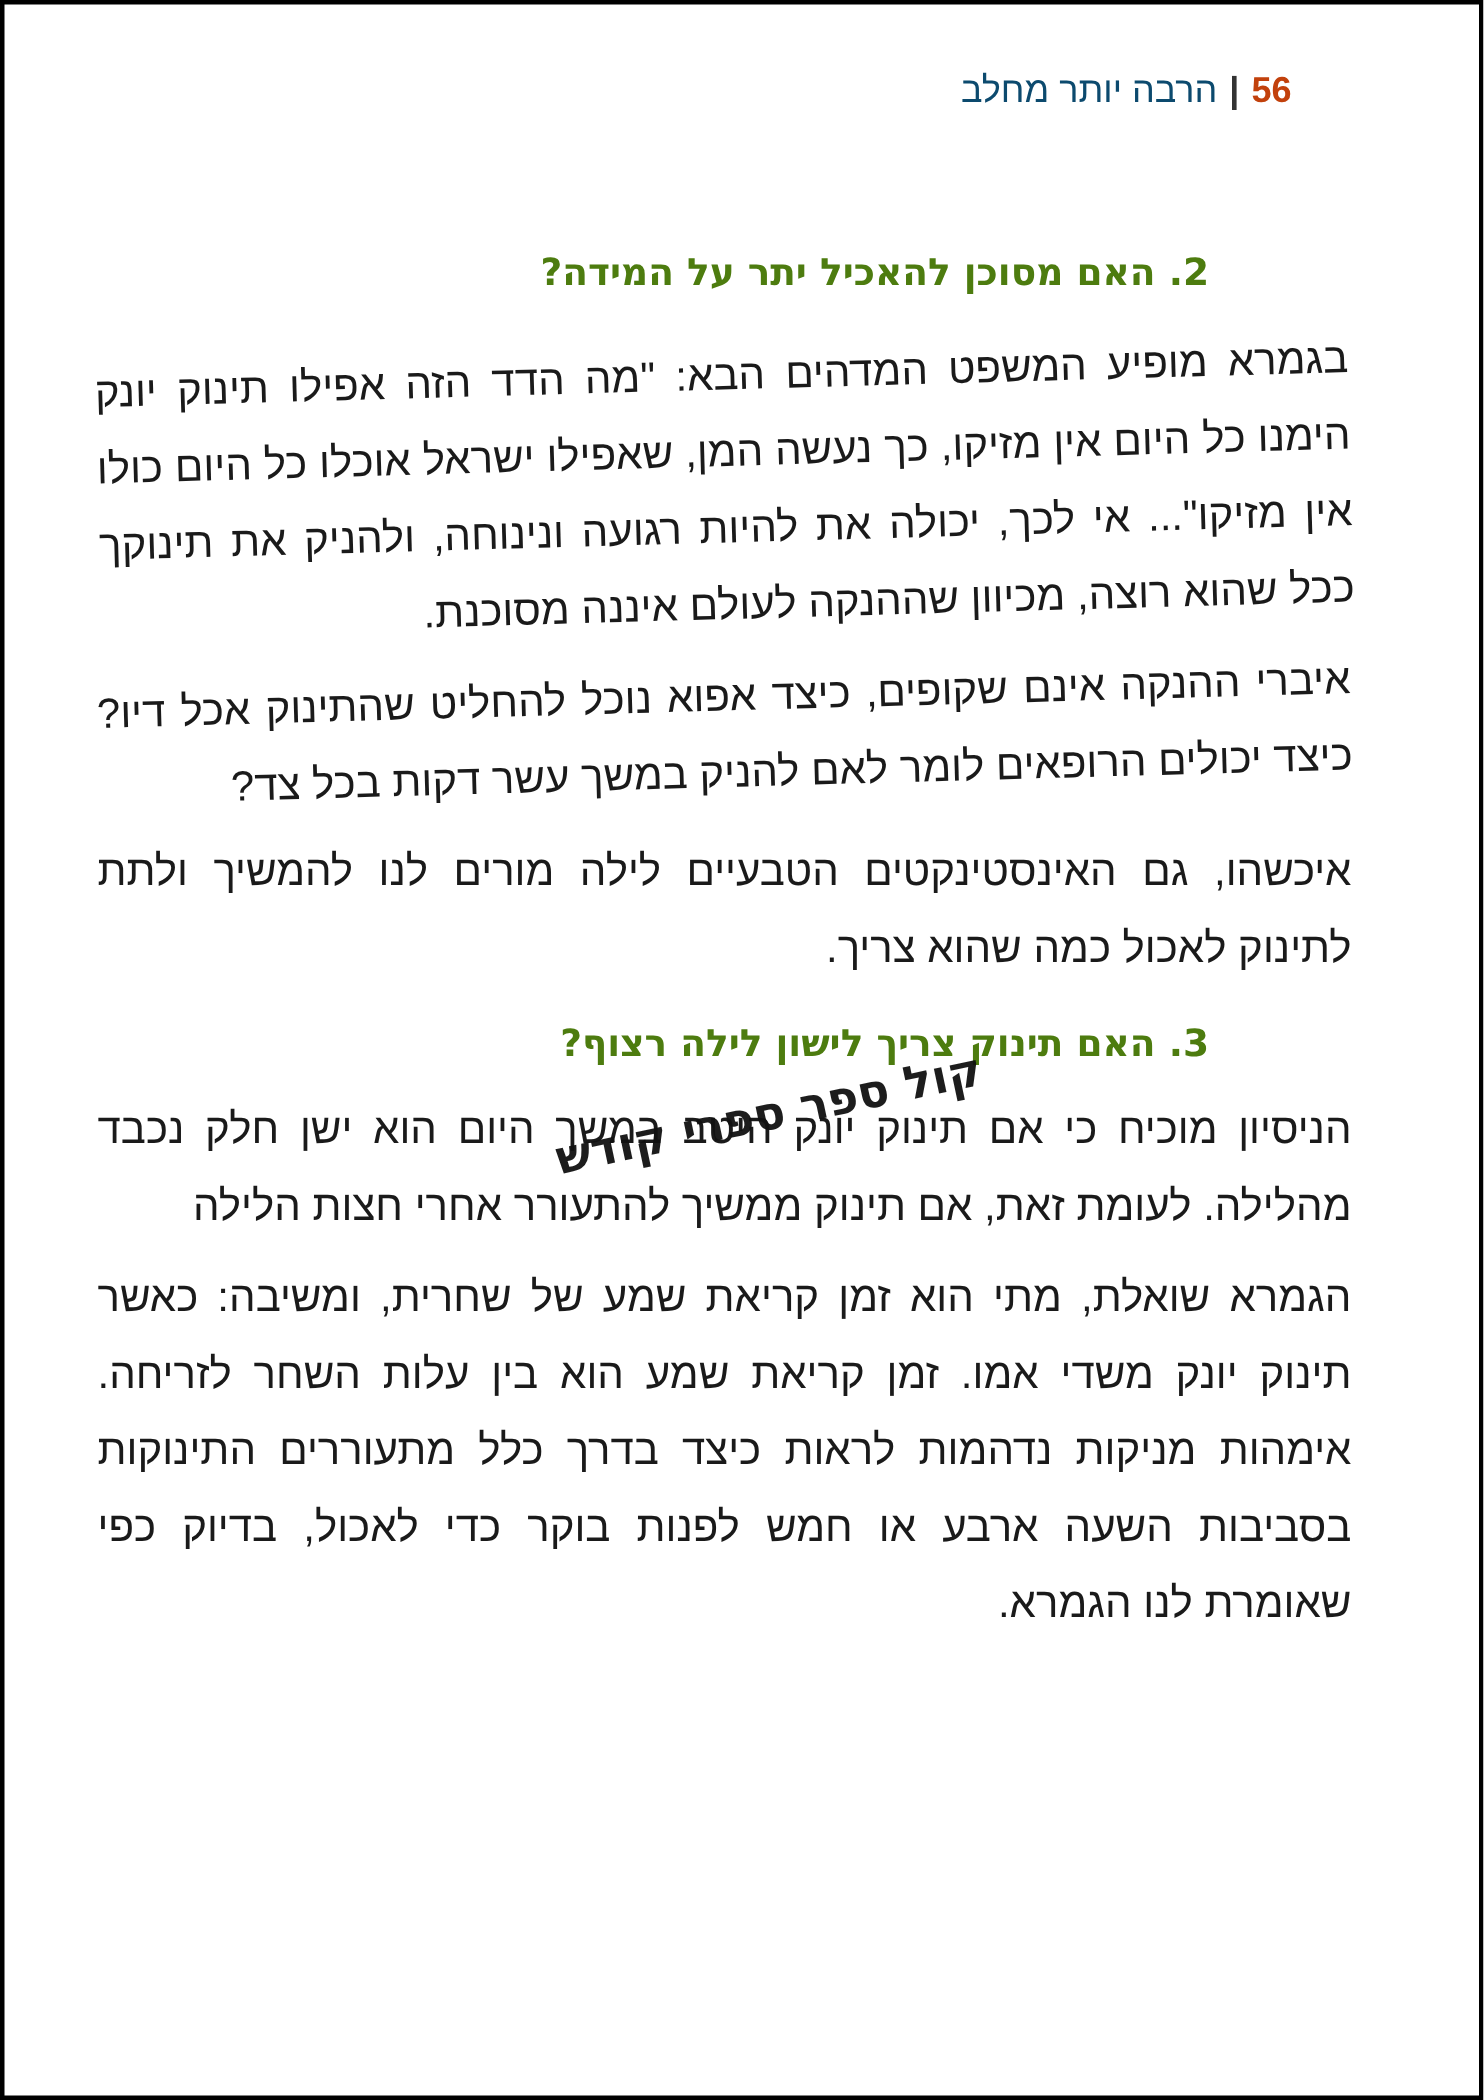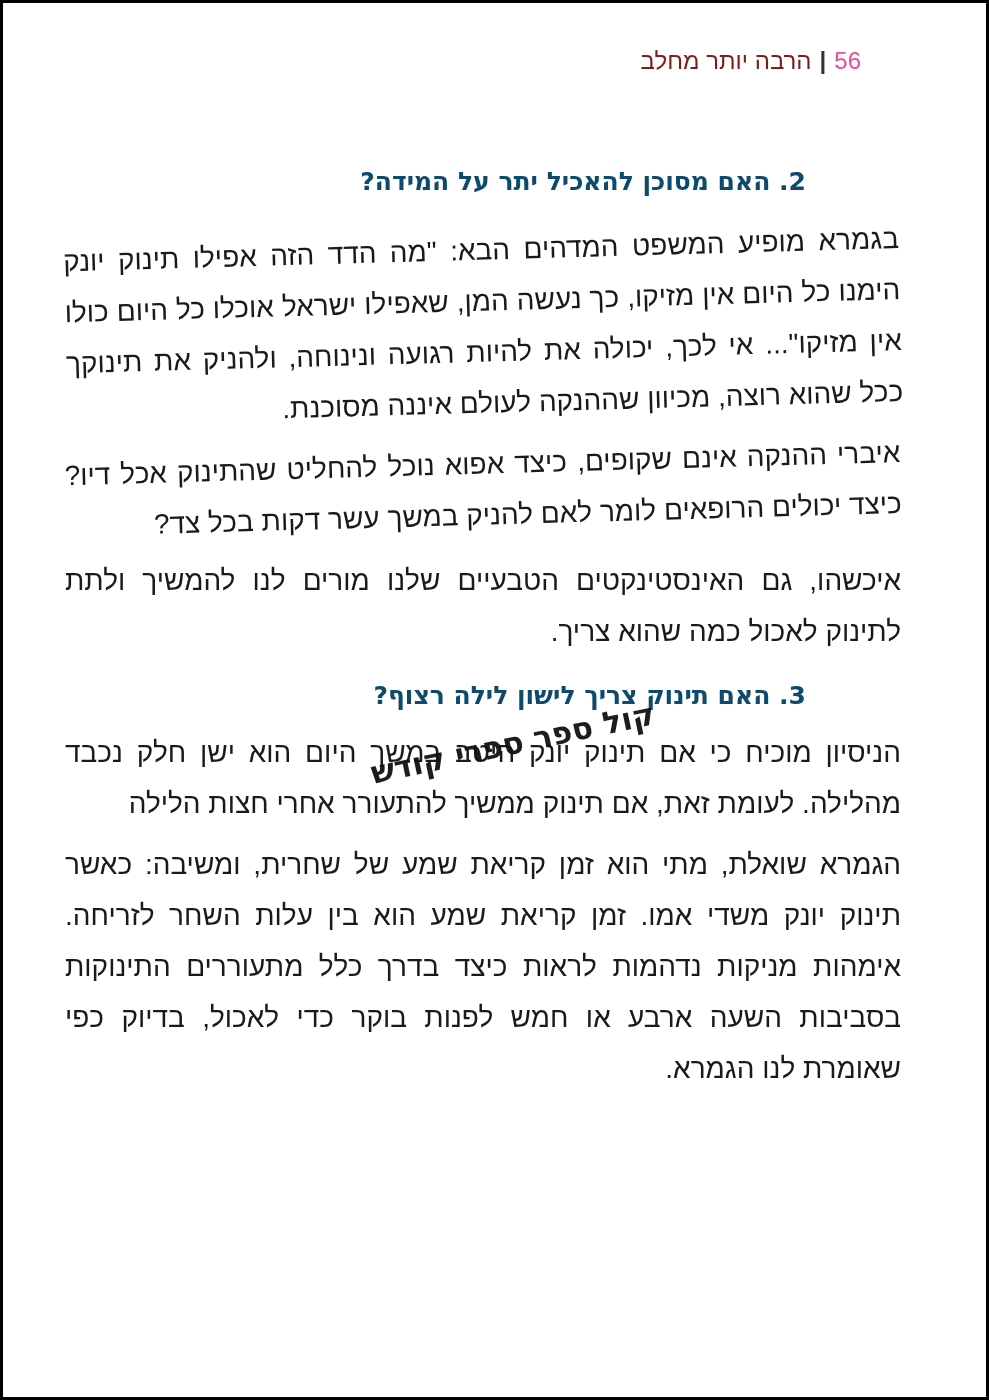--- a/index.html
+++ b/index.html
@@ -45,7 +45,7 @@
       font-weight: bold;
     }
     .book-title {
-      color: #7f1d1d;
+      color: #0c4a6e;
     }
     .content {
       position: absolute;

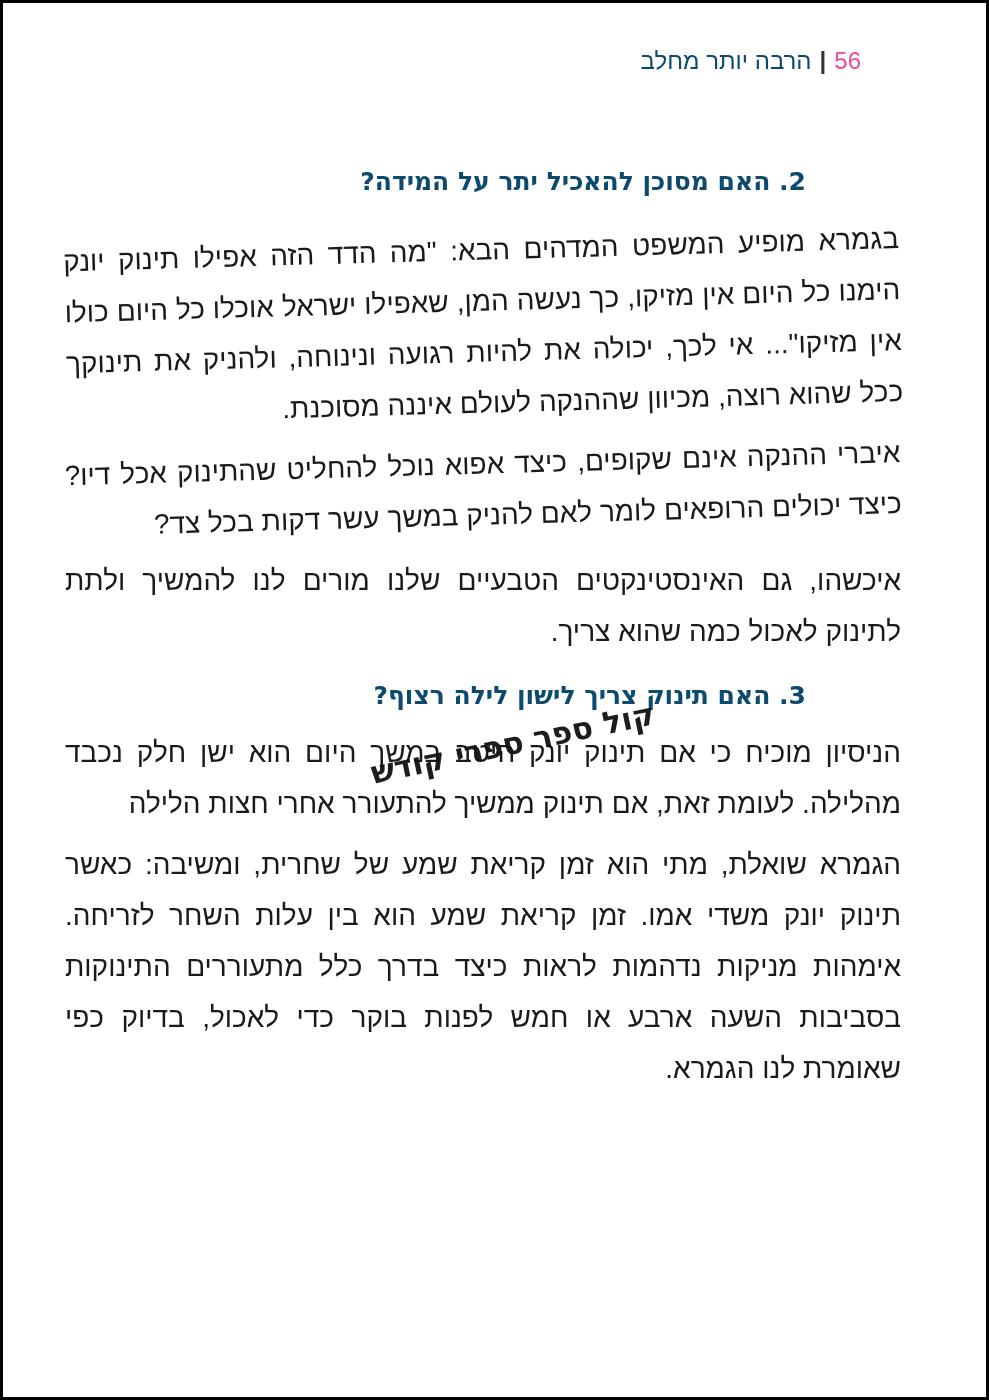--- a/index.html
+++ b/index.html
@@ -37,8 +37,8 @@
       gap: 8px;
     }
     .page-number {
-      font-weight: normal;
-      color: #ec4899;
+      font-weight: bold;
+      color: #c2410c;
     }
     .header-sep {
       color: #333333;

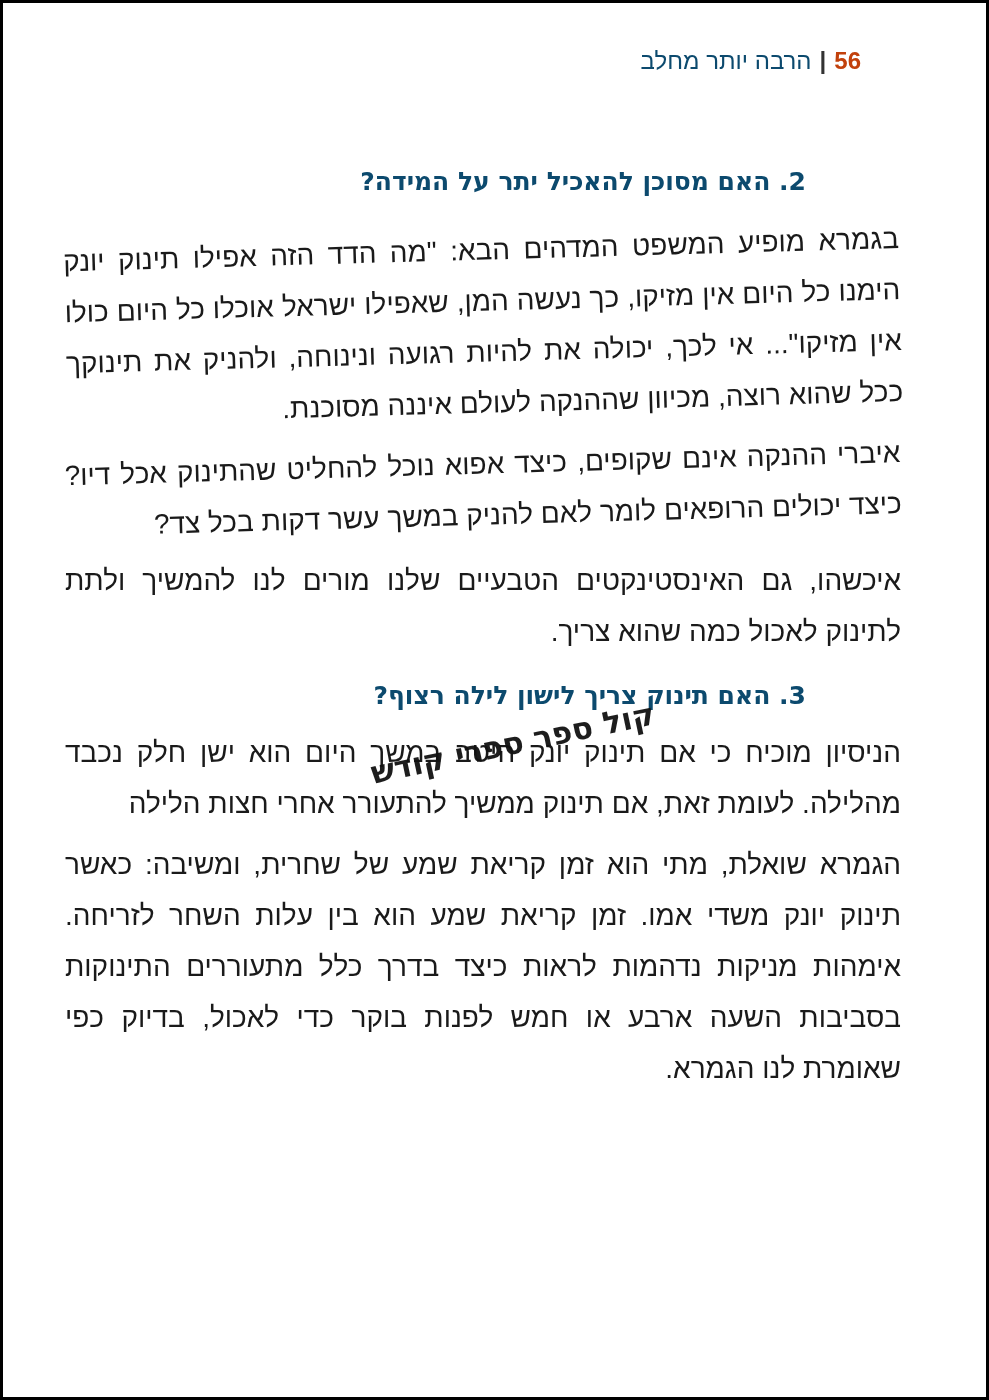--- a/index.html
+++ b/index.html
@@ -59,7 +59,7 @@
       font-family: "DejaVu Sans", sans-serif;
       font-weight: bold;
       font-size: 25px;
-      color: #0c4a6e;
+      color: #4d7c0f;
       margin: 0;
       padding-right: 95px;
       line-height: 58px;

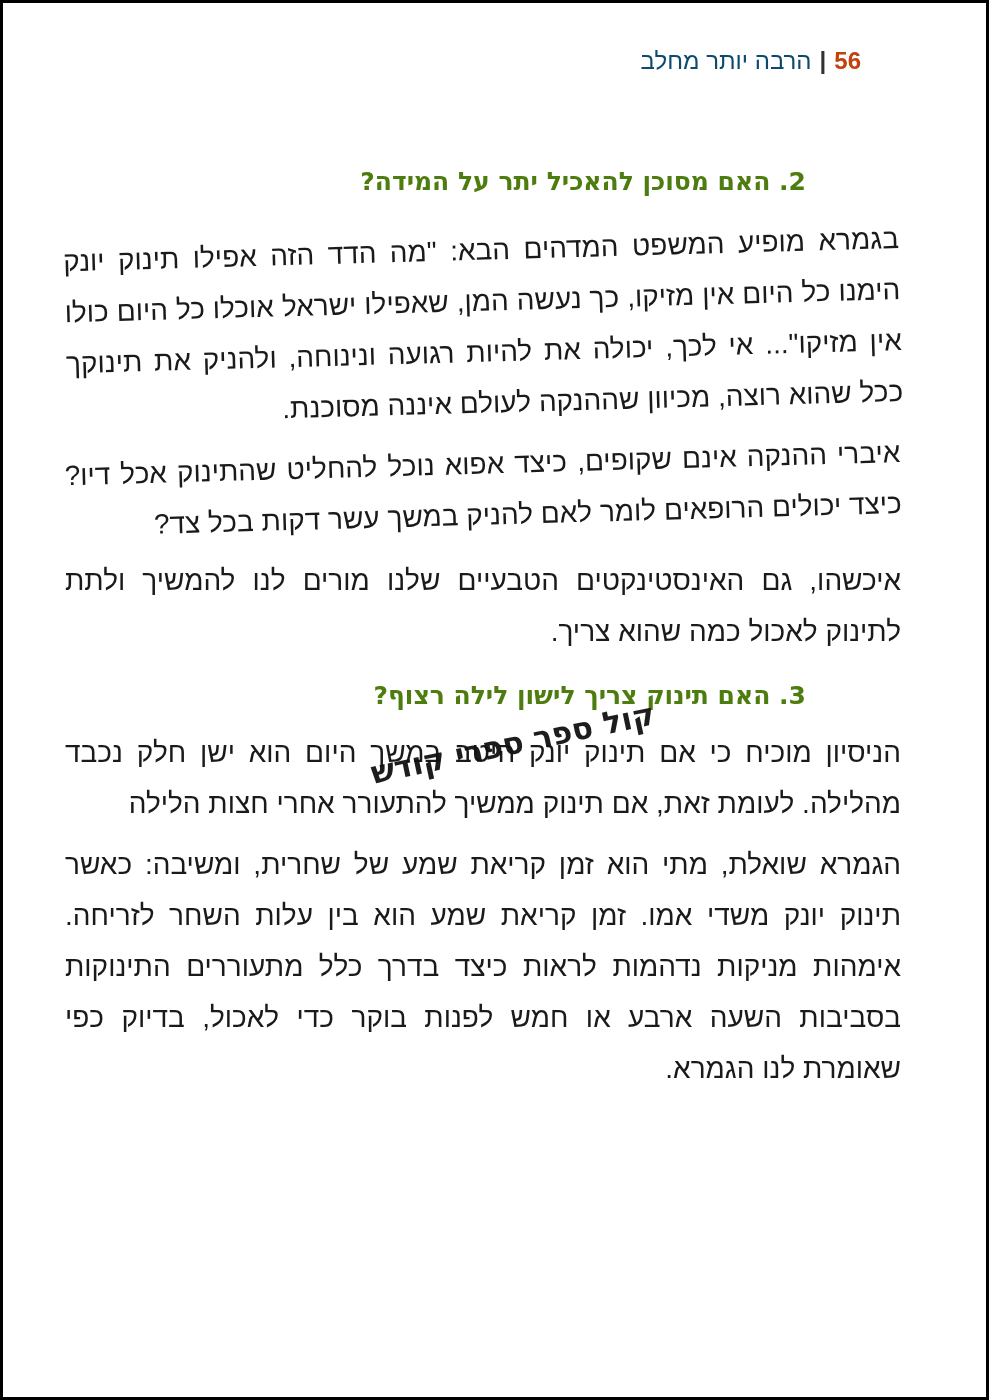--- a/index.html
+++ b/index.html
@@ -116,7 +116,7 @@
       <p class="para tilted">בגמרא מופיע המשפט המדהים הבא: "מה הדד הזה אפילו תינוק יונק הימנו כל היום אין מזיקו, כך נעשה המן, שאפילו ישראל אוכלו כל היום כולו אין מזיקו"... אי לכך, יכולה את להיות רגועה ונינוחה, ולהניק את תינוקך ככל שהוא רוצה, מכיוון שההנקה לעולם איננה מסוכנת.</p>
       <p class="para tilted">איברי ההנקה אינם שקופים, כיצד אפוא נוכל להחליט שהתינוק אכל דיו? כיצד יכולים הרופאים לומר לאם להניק במשך עשר דקות בכל צד?</p>
       <div class="spacer-lg"></div>
-      <p class="para">איכשהו, גם האינסטינקטים הטבעיים שלנו מורים לנו להמשיך ולתת לתינוק לאכול כמה שהוא צריך.</p>
+      <p class="para">איכשהו, גם האינסטינקטים הטבעיים לילה מורים לנו להמשיך ולתת לתינוק לאכול כמה שהוא צריך.</p>
     </section>
 
     <section class="sec3">

